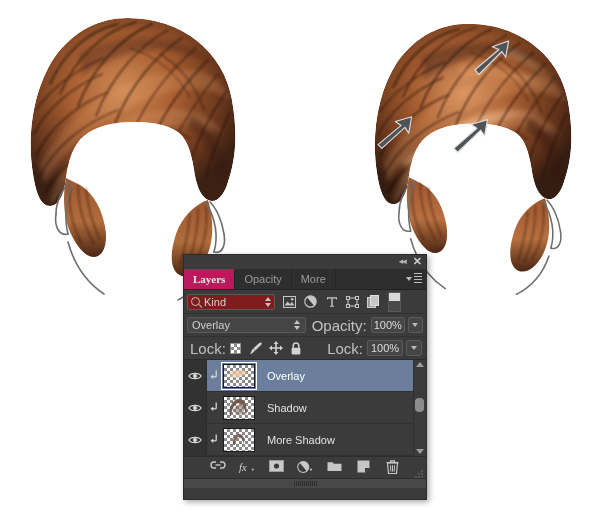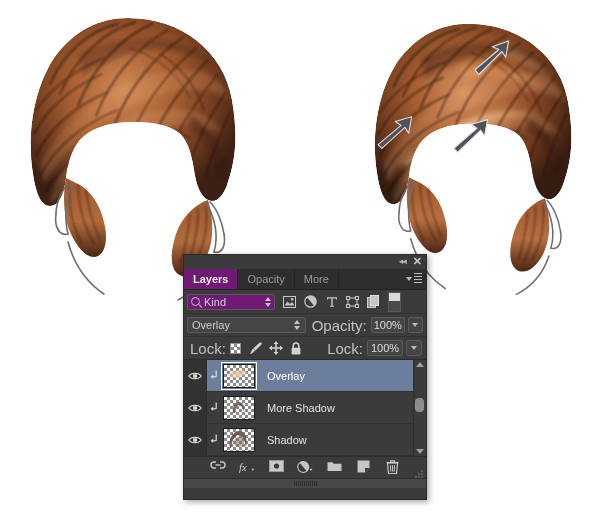--- a/index.html
+++ b/index.html
@@ -41,7 +41,7 @@
     display:flex;align-items:center;padding:0 9px;font-size:11px;color:#9a9a9a;
     border-right:1px solid #252525;
   }
-  .pp-tab.active{background:#701a75;color:#e6e6e6;font-weight:bold;}
+  .pp-tab.active{background:#be185d;color:#e6e6e6;font-weight:bold;font-family:Liberation Serif, serif;}
   .pp-tabs-menu{
     position:absolute;right:4px;top:4px;width:16px;height:11px;
     display:flex;align-items:center;justify-content:flex-end;

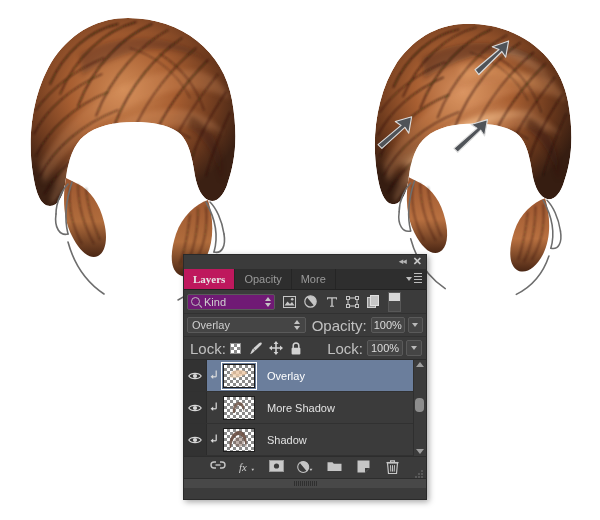--- a/index.html
+++ b/index.html
@@ -56,7 +56,7 @@
   .pp-row{display:flex;align-items:center;background:#3b3b3b;}
   .pp-filter-row{height:23px;padding:0 3px;border-bottom:1px solid #313131;}
   .kind-select{
-    width:88px;height:16px;background:#701a75;border:1px solid #5a5a5a;border-radius:2px;
+    width:88px;height:16px;background:#7f1d1d;border:1px solid #5a5a5a;border-radius:2px;
     display:flex;align-items:center;padding:0 3px;box-sizing:border-box;position:relative;
   }
   .search-ico{

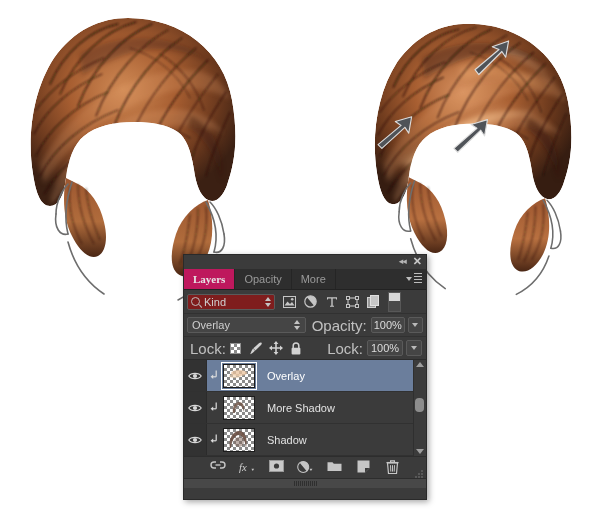--- a/index.html
+++ b/index.html
@@ -541,11 +541,12 @@
         <span class="thumb-wrap">
           <span class="thumb checker">
             <svg width="30" height="22" viewBox="0 0 30 22" style="display:block;">
-              <path d="M9,16 C8,10 11,5 15,5 C19,5 21,9 20,15 C19,11 17,8 15,8 C13,8 11,11 11,16 Z" fill="#6e5347" opacity=".85"></path>
+              <path d="M6,19 C4,10 9,2 15,2 C21,2 24,9 22,19 C21,11 18,6 15,6 C11,6 8,11 7,19 Z" fill="#6a4f43" opacity=".9"></path>
+              <ellipse cx="15" cy="13" rx="5" ry="5" fill="#7b6053" opacity=".5"></ellipse>
             </svg>
           </span>
         </span>
-        <span class="layer-name">More Shadow</span>
+        <span class="layer-name">Shadow</span>
       </div>
 
       <div class="layer-row">
@@ -565,12 +566,11 @@
         <span class="thumb-wrap">
           <span class="thumb checker">
             <svg width="30" height="22" viewBox="0 0 30 22" style="display:block;">
-              <path d="M6,19 C4,10 9,2 15,2 C21,2 24,9 22,19 C21,11 18,6 15,6 C11,6 8,11 7,19 Z" fill="#6a4f43" opacity=".9"></path>
-              <ellipse cx="15" cy="13" rx="5" ry="5" fill="#7b6053" opacity=".5"></ellipse>
+              <path d="M9,16 C8,10 11,5 15,5 C19,5 21,9 20,15 C19,11 17,8 15,8 C13,8 11,11 11,16 Z" fill="#6e5347" opacity=".85"></path>
             </svg>
           </span>
         </span>
-        <span class="layer-name">Shadow</span>
+        <span class="layer-name">More Shadow</span>
       </div>
 
       <div class="lscroll">

